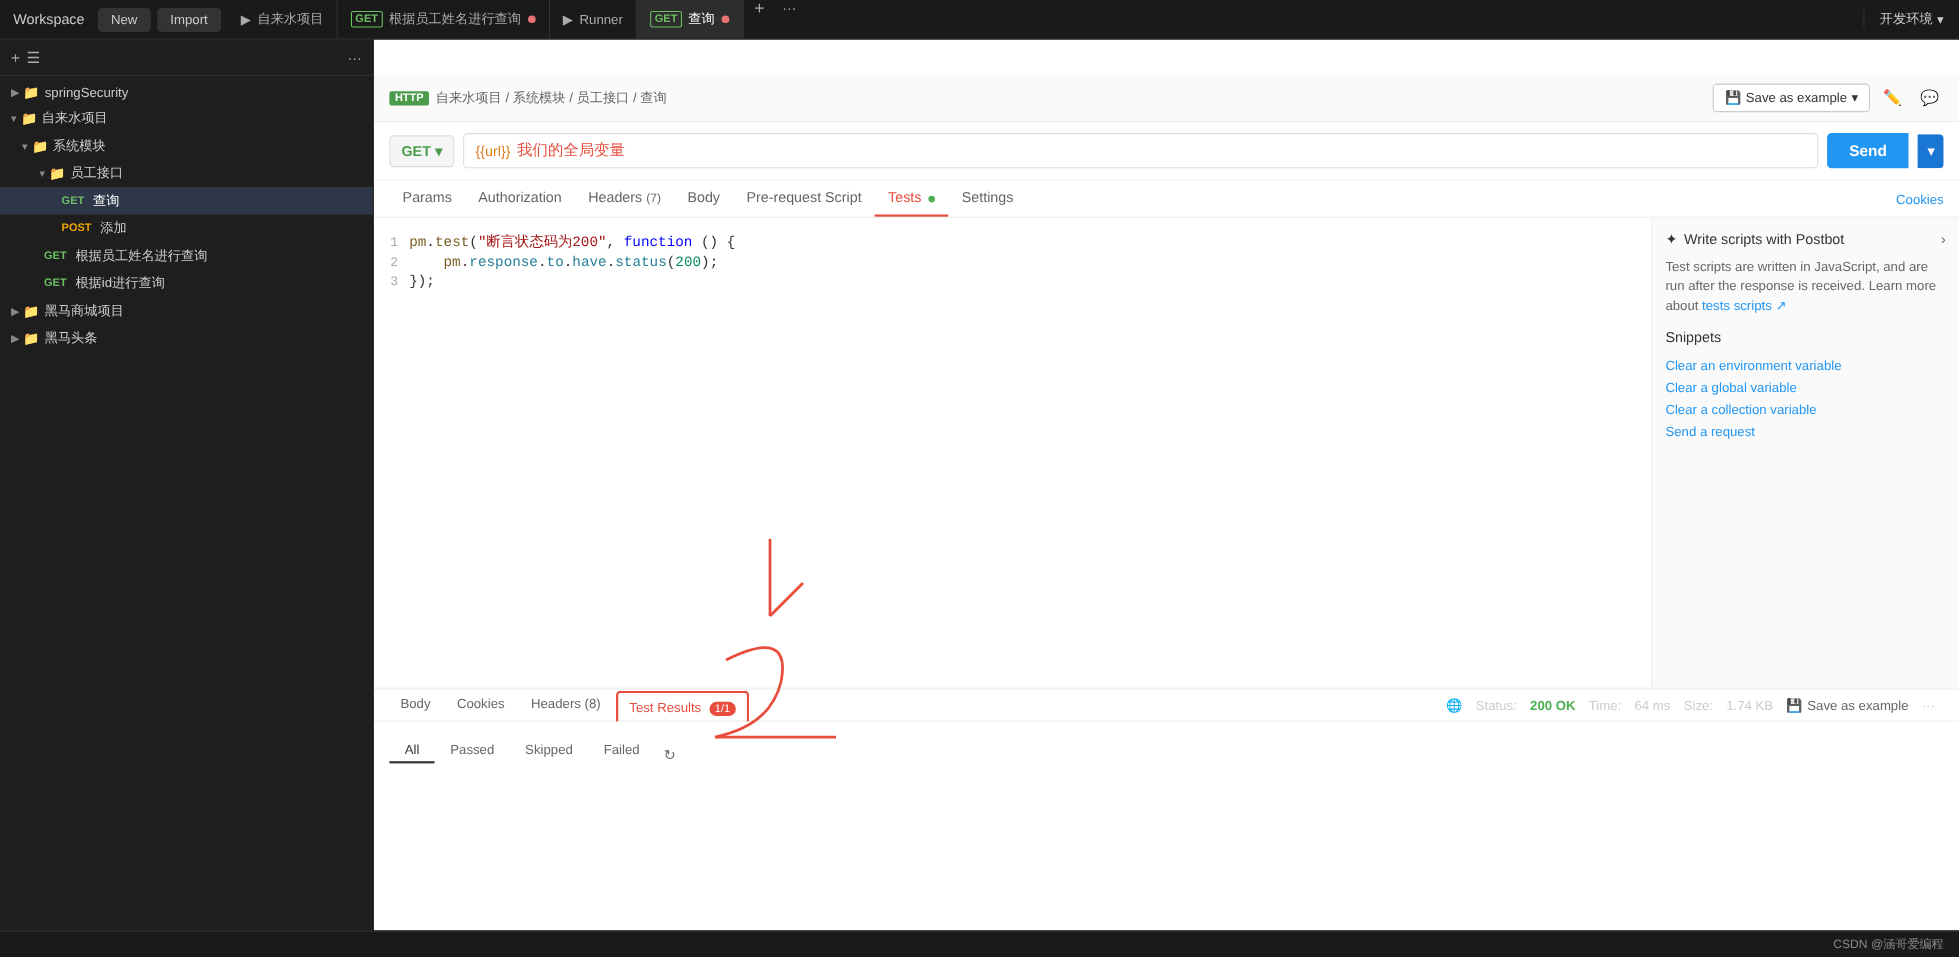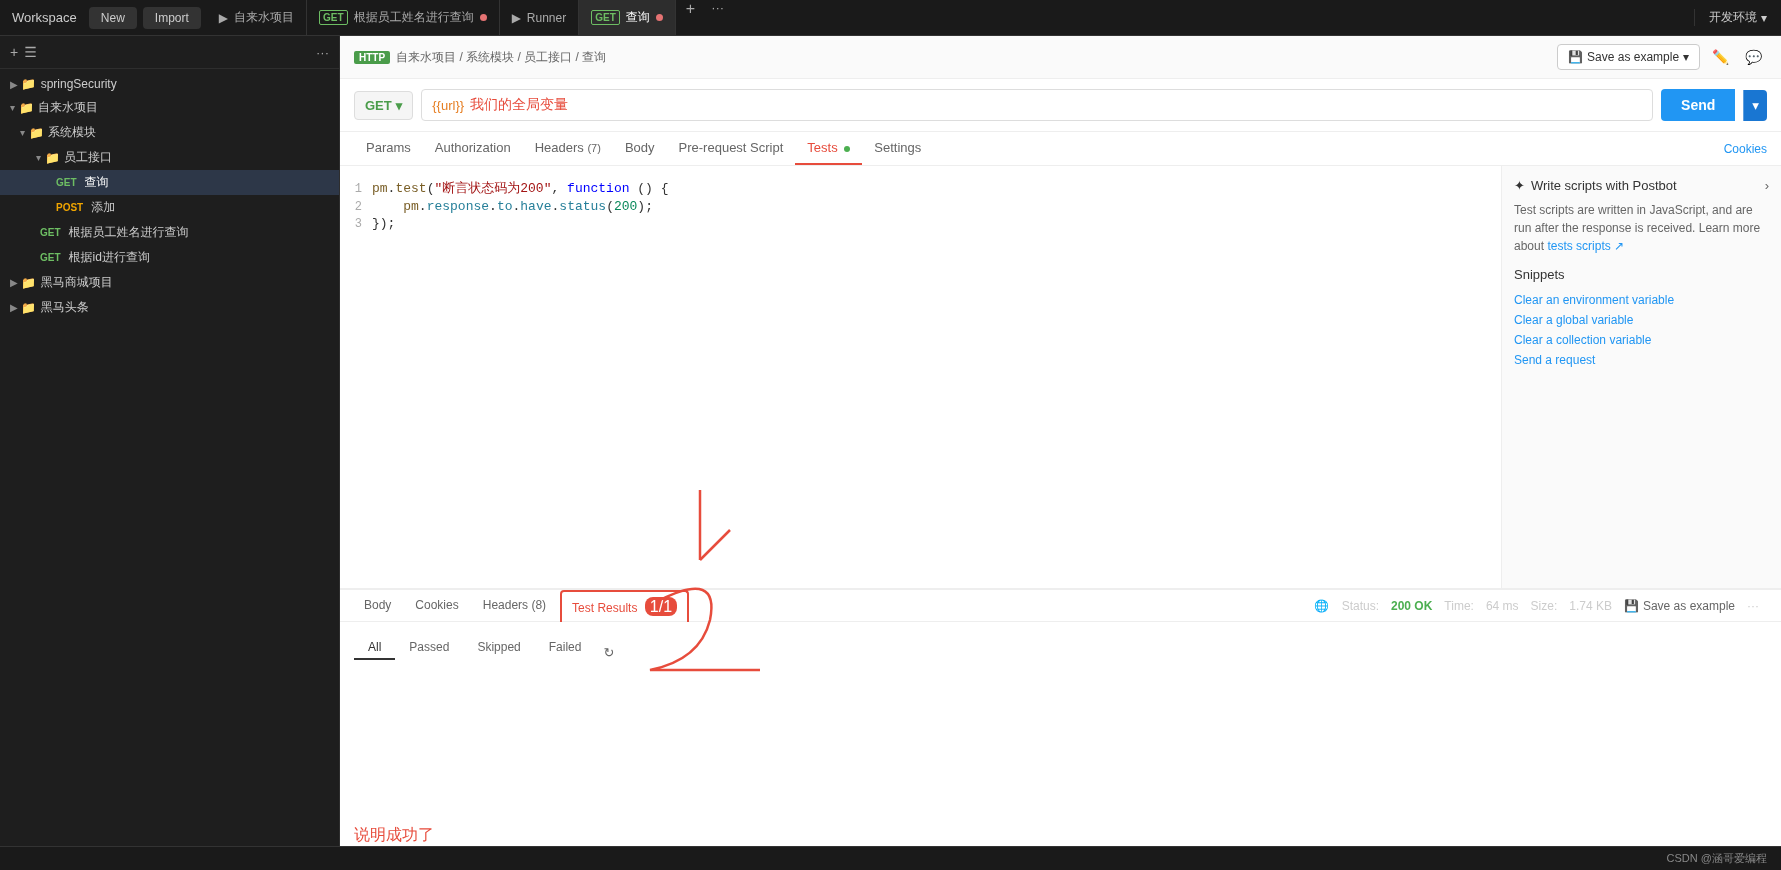--- a/index.html
+++ b/index.html
@@ -44,7 +44,7 @@
     .content-area { flex: 1; display: flex; flex-direction: column; background: #fff; overflow: hidden; }
 
     
-    .breadcrumb-bar { display: flex; align-items: center; padding: 8px 14px; border-bottom: 1px solid #eee; background: #fafafa; gap: 6px; }
+    .breadcrumb-bar { display: flex; align-items: center; padding: 8px 14px; border-bottom: 1px solid #eee; background: #fafafa; gap: 6px; margin-top: 32px; }
     .breadcrumb-http { background: #4a9c4a; color: #fff; font-size: 10px; padding: 1px 5px; border-radius: 2px; font-weight: bold; }
     .breadcrumb-text { font-size: 12px; color: #666; }
     .breadcrumb-actions { margin-left: auto; display: flex; align-items: center; gap: 8px; }

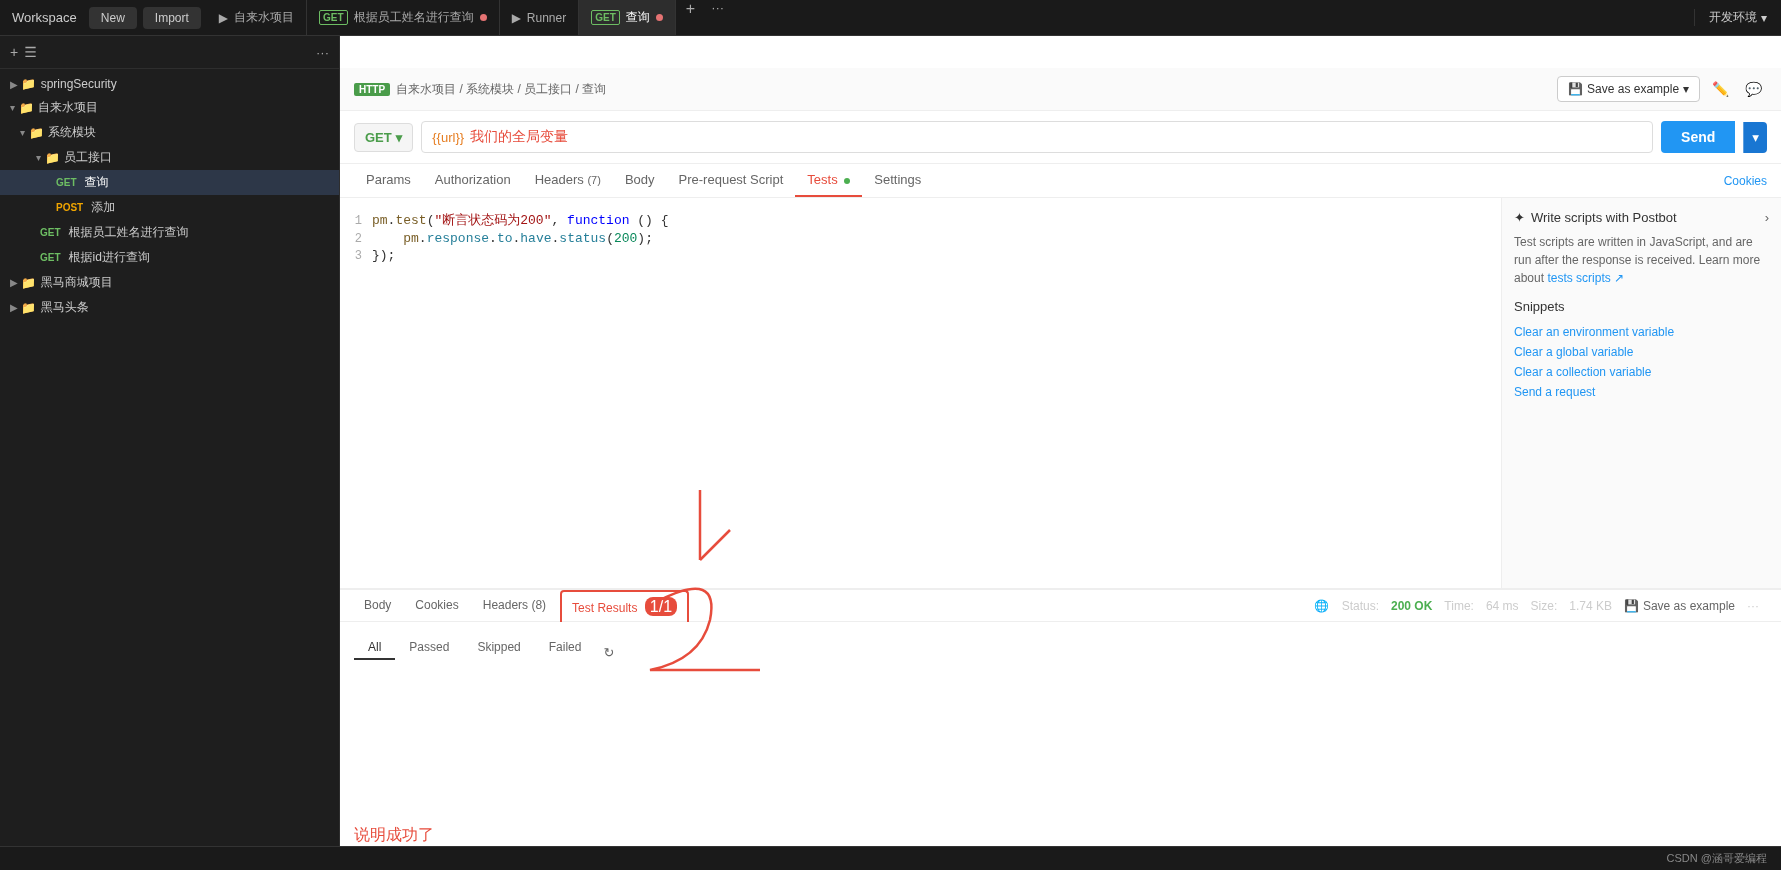--- a/index.html
+++ b/index.html
@@ -93,7 +93,7 @@
     .response-tabs-bar { display: flex; align-items: center; padding: 0 14px; border-bottom: 1px solid #eee; gap: 4px; }
     .resp-tab { padding: 6px 10px; cursor: pointer; font-size: 12px; color: #666; border-bottom: 2px solid transparent; }
     .resp-tab.active { color: #e74c3c; border-bottom-color: #e74c3c; font-weight: 500; }
-    .resp-tab .test-badge { background: #e74c3c; color: #fff; border-radius: 8px; padding: 1px 5px; font-size: 16px; margin-left: 4px; }
+    .resp-tab .test-badge { background: #e74c3c; color: #fff; border-radius: 8px; padding: 1px 5px; font-size: 10px; margin-left: 4px; }
     .status-ok { color: #4caf50; font-weight: 600; }
     .save-example-btn { color: #666; cursor: pointer; display: flex; align-items: center; gap: 4px; }
     .response-content { flex: 1; padding: 10px 14px; overflow-y: auto; }

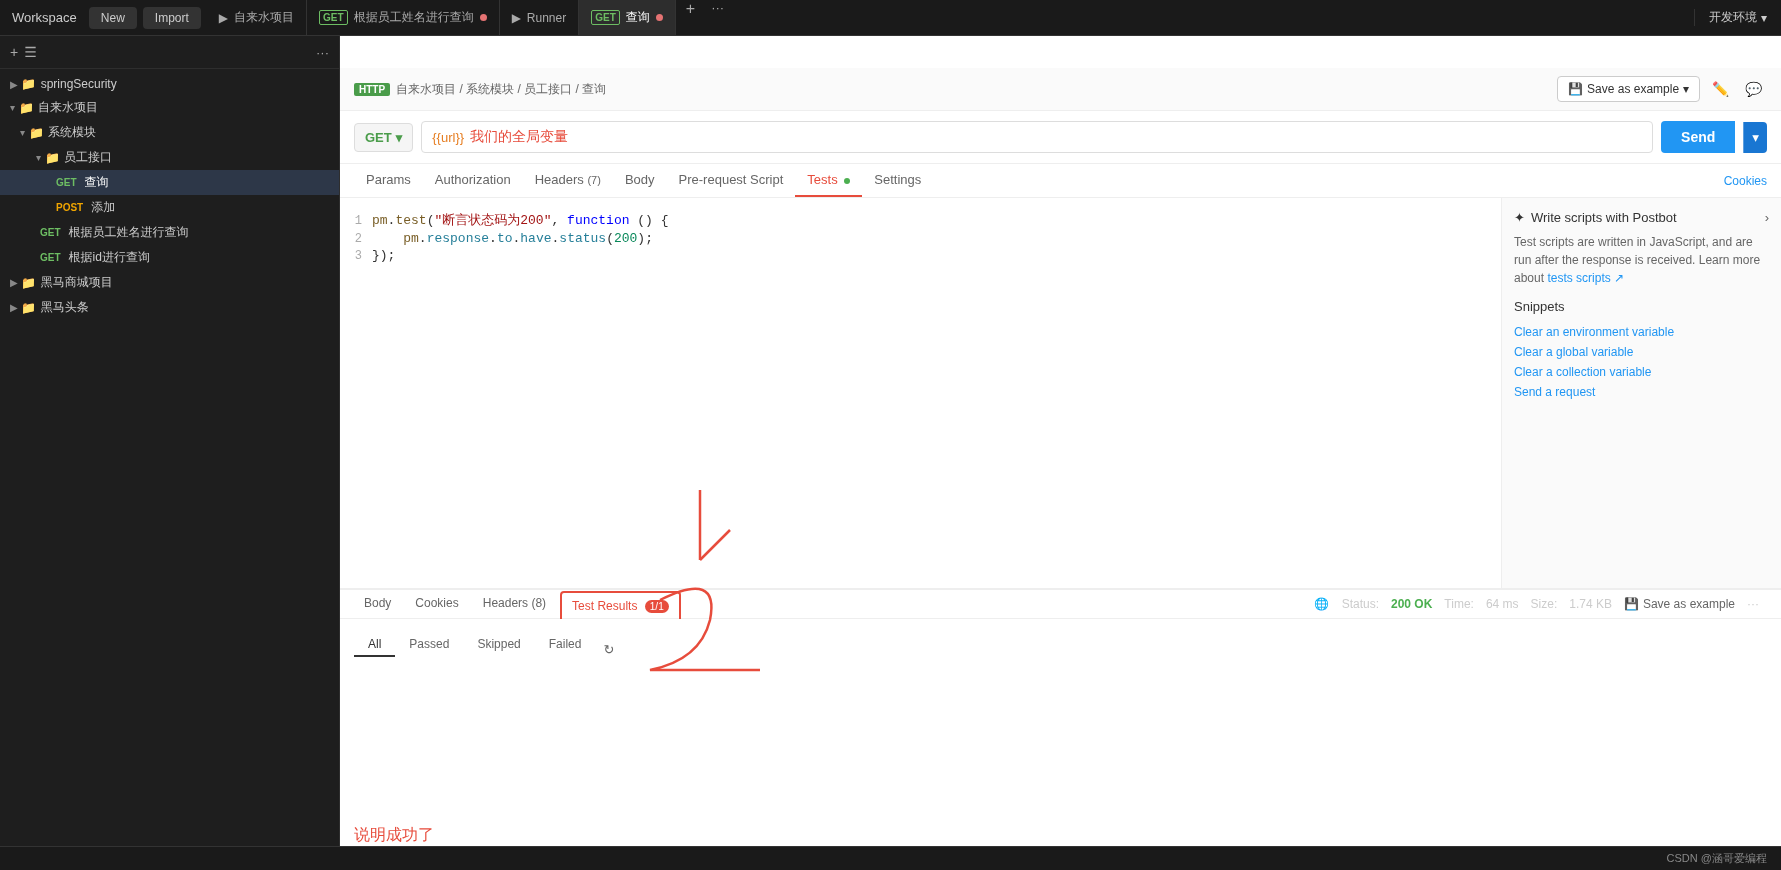--- a/index.html
+++ b/index.html
@@ -374,7 +374,6 @@
       </div>
     </div>
 
-    <div class="success-text">说明成功了</div>
 
     <svg style="position:absolute; top:480px; left:600px; pointer-events:none; overflow:visible;" width="200" height="220">
 

